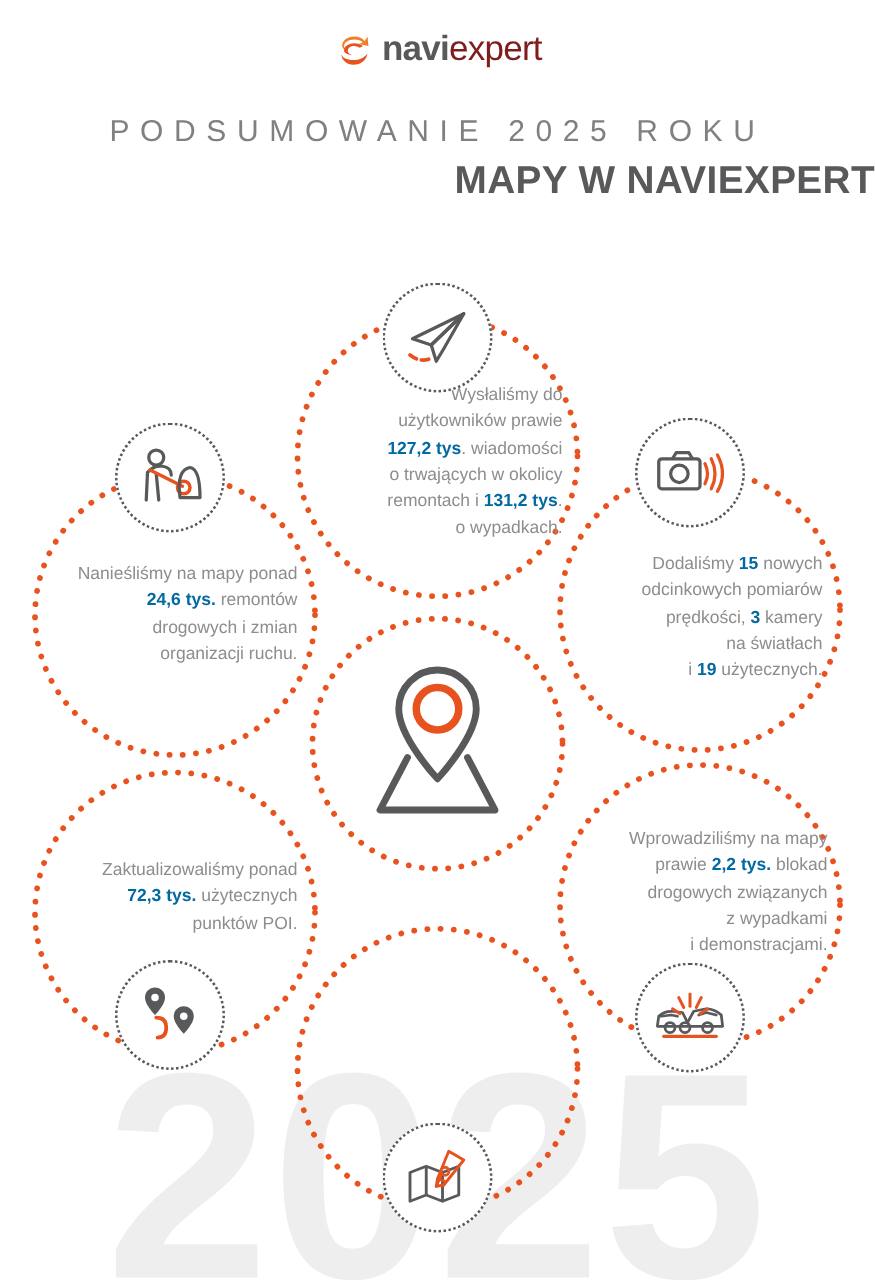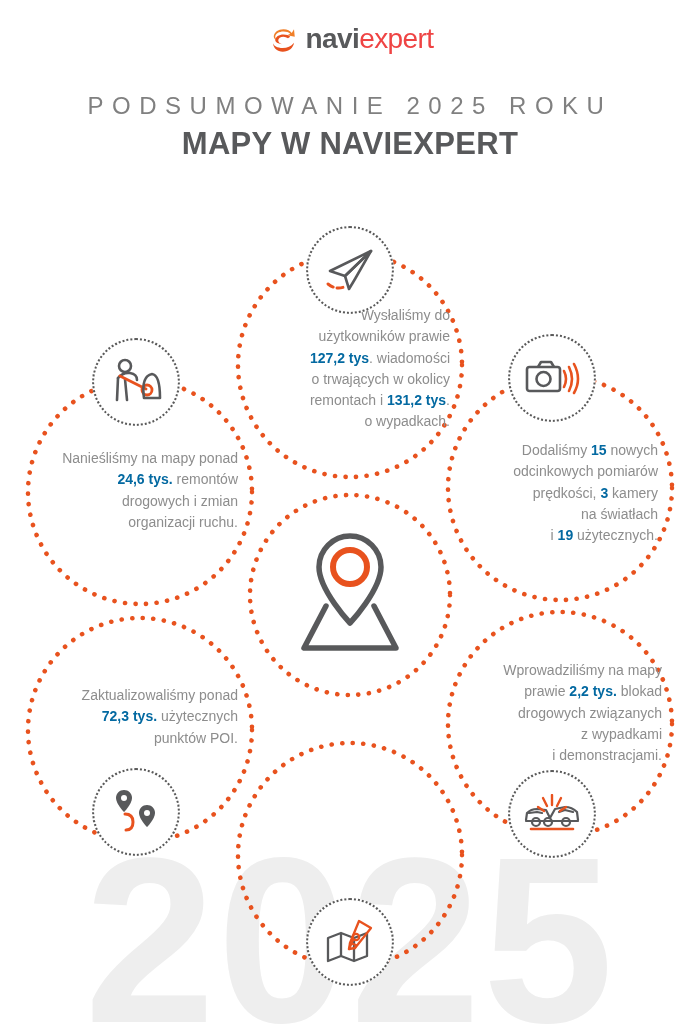--- a/index.html
+++ b/index.html
@@ -49,7 +49,7 @@
     line-height: 1;
   }
   .logo-text .navi { color: #58595b; }
-  .logo-text .expert { color: #ef4444; font-weight: normal; }
+  .logo-text .expert { color: #7f1d1d; font-weight: normal; }
 
   .kicker {
     position: absolute;

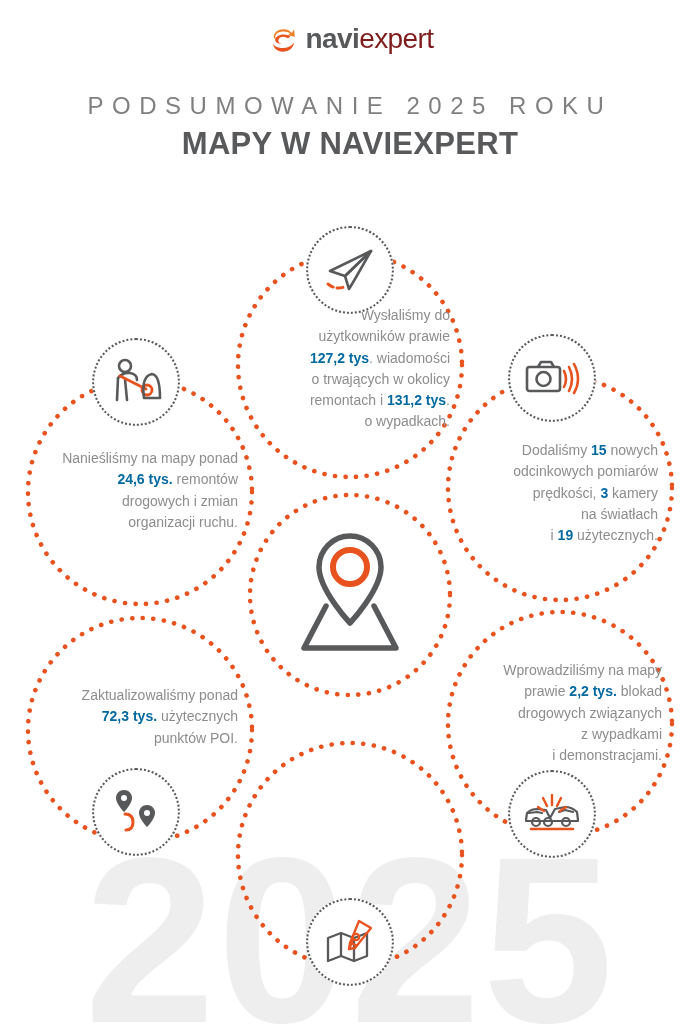--- a/index.html
+++ b/index.html
@@ -63,7 +63,7 @@
   .title {
     position: absolute;
     top: 126px; left: 0; right: 0;
-    text-align: center;
+    text-align: right;
     font-size: 31px;
     font-weight: bold;
     letter-spacing: 0.3px;

